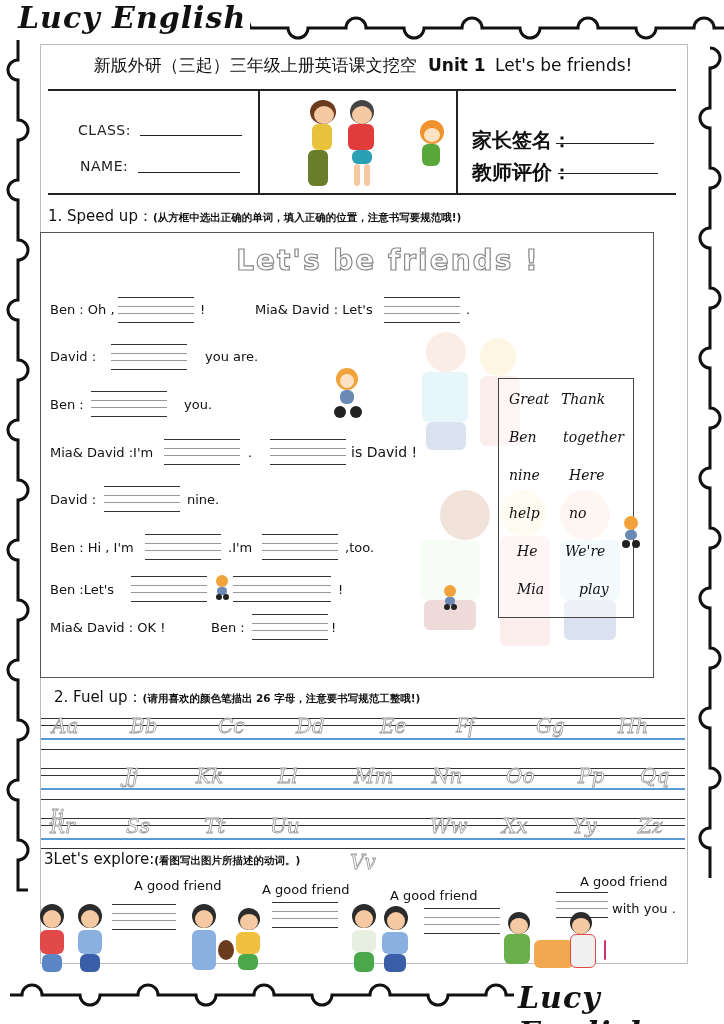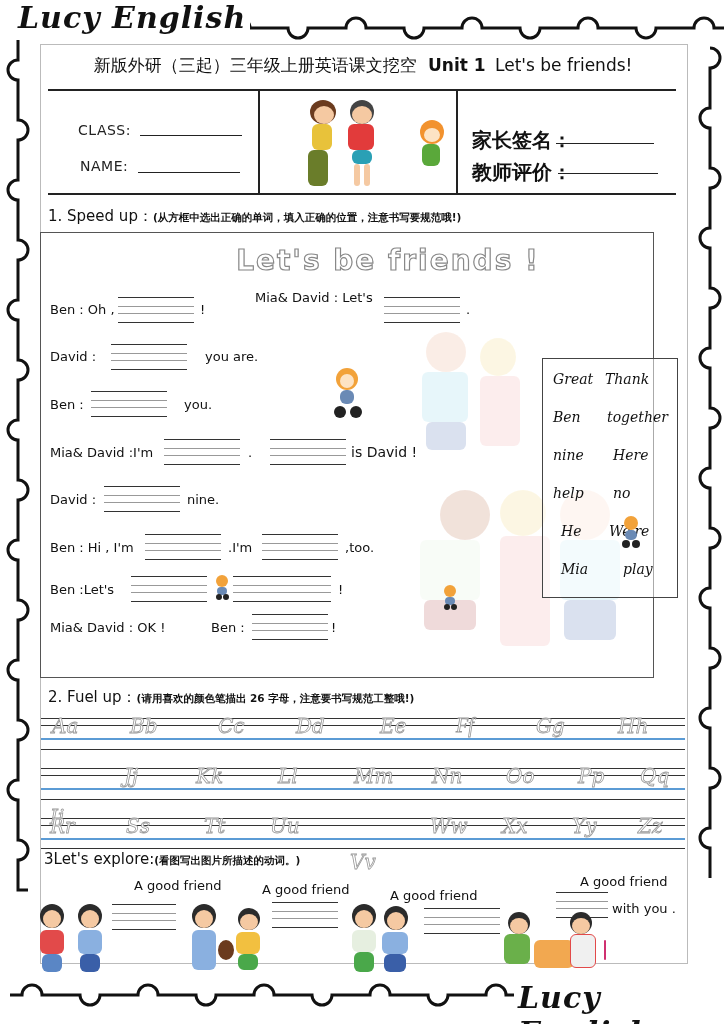--- a/index.html
+++ b/index.html
@@ -125,7 +125,7 @@
     <i></i>
   </div>
 <div class="line-text" style="left:200px;top:302px;">!</div>
-<div class="line-text" style="left:255px;top:290px;text-align:center;">Mia&amp; David : Let's</div>
+<div class="line-text" style="left:255px;top:302px;text-align:center;">Mia&amp; David : Let's</div>
 <div class="blank" style="left:384px;top:297px;">
     <i></i>
     <i></i>

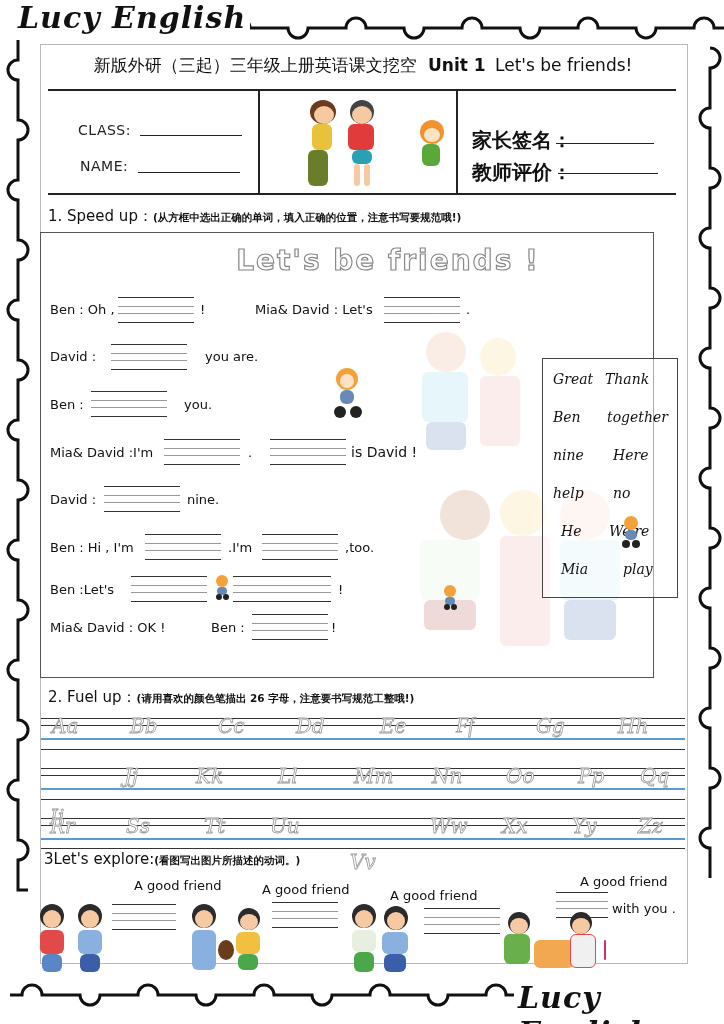--- a/index.html
+++ b/index.html
@@ -26,7 +26,7 @@
   .blank i:nth-child(2){top:9px;background:#999;}
   .blank i:nth-child(3){top:16px;background:#999;}
   .blank i:nth-child(4){top:25px;}
-  .wordbox{position:absolute;left:498px;top:358px;width:134px;height:238px;border:1.5px solid #444;background:rgba(255,255,255,0.5);margin-left:44px;}
+  .wordbox{position:absolute;left:498px;top:378px;width:134px;height:238px;border:1.5px solid #444;background:rgba(255,255,255,0.5);}
   .word{position:absolute;font-family:"DejaVu Serif","Liberation Serif",serif;font-style:italic;font-size:14px;color:#111;}
   .ghost{position:absolute;opacity:0.18;}
   .copy-line{position:absolute;left:41px;width:644px;height:1px;background:#333;}

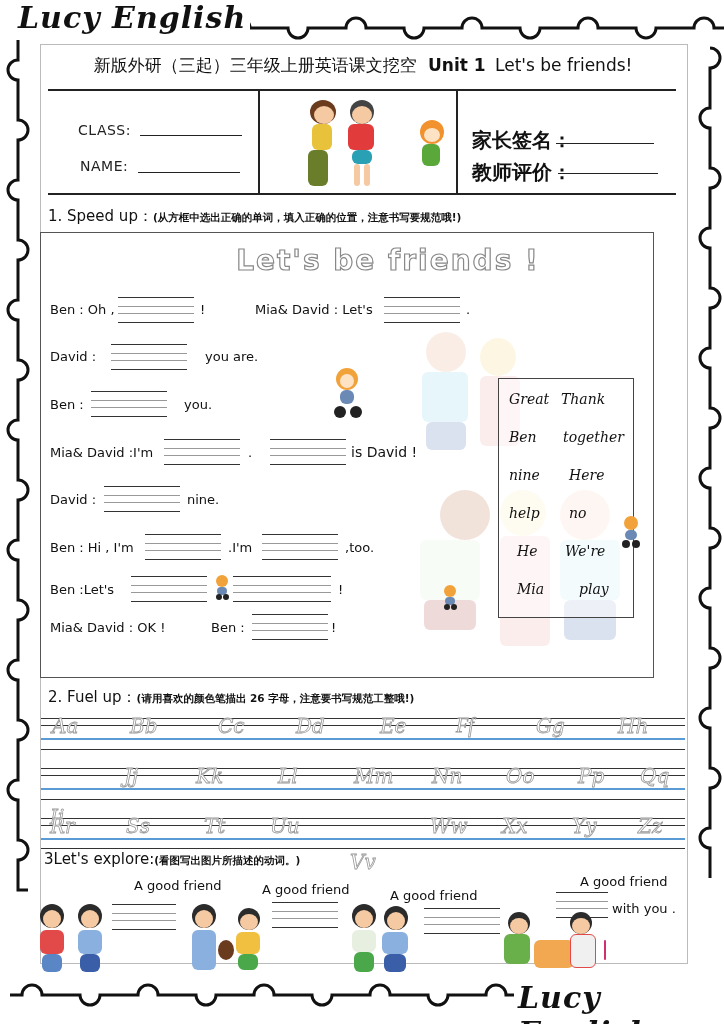--- a/index.html
+++ b/index.html
@@ -260,7 +260,7 @@
   <div class="head" style="left:12px;top:24px;width:8px;height:8px;background:#222;"></div>
 </div>
 
-<div class="sec" style="left:48px;top:688px;">
+<div class="sec" style="left:54px;top:688px;">
   <span>2. Fuel up：</span><small>(请用喜欢的颜色笔描出 26 字母，注意要书写规范工整哦!)</small>
 </div>
 

